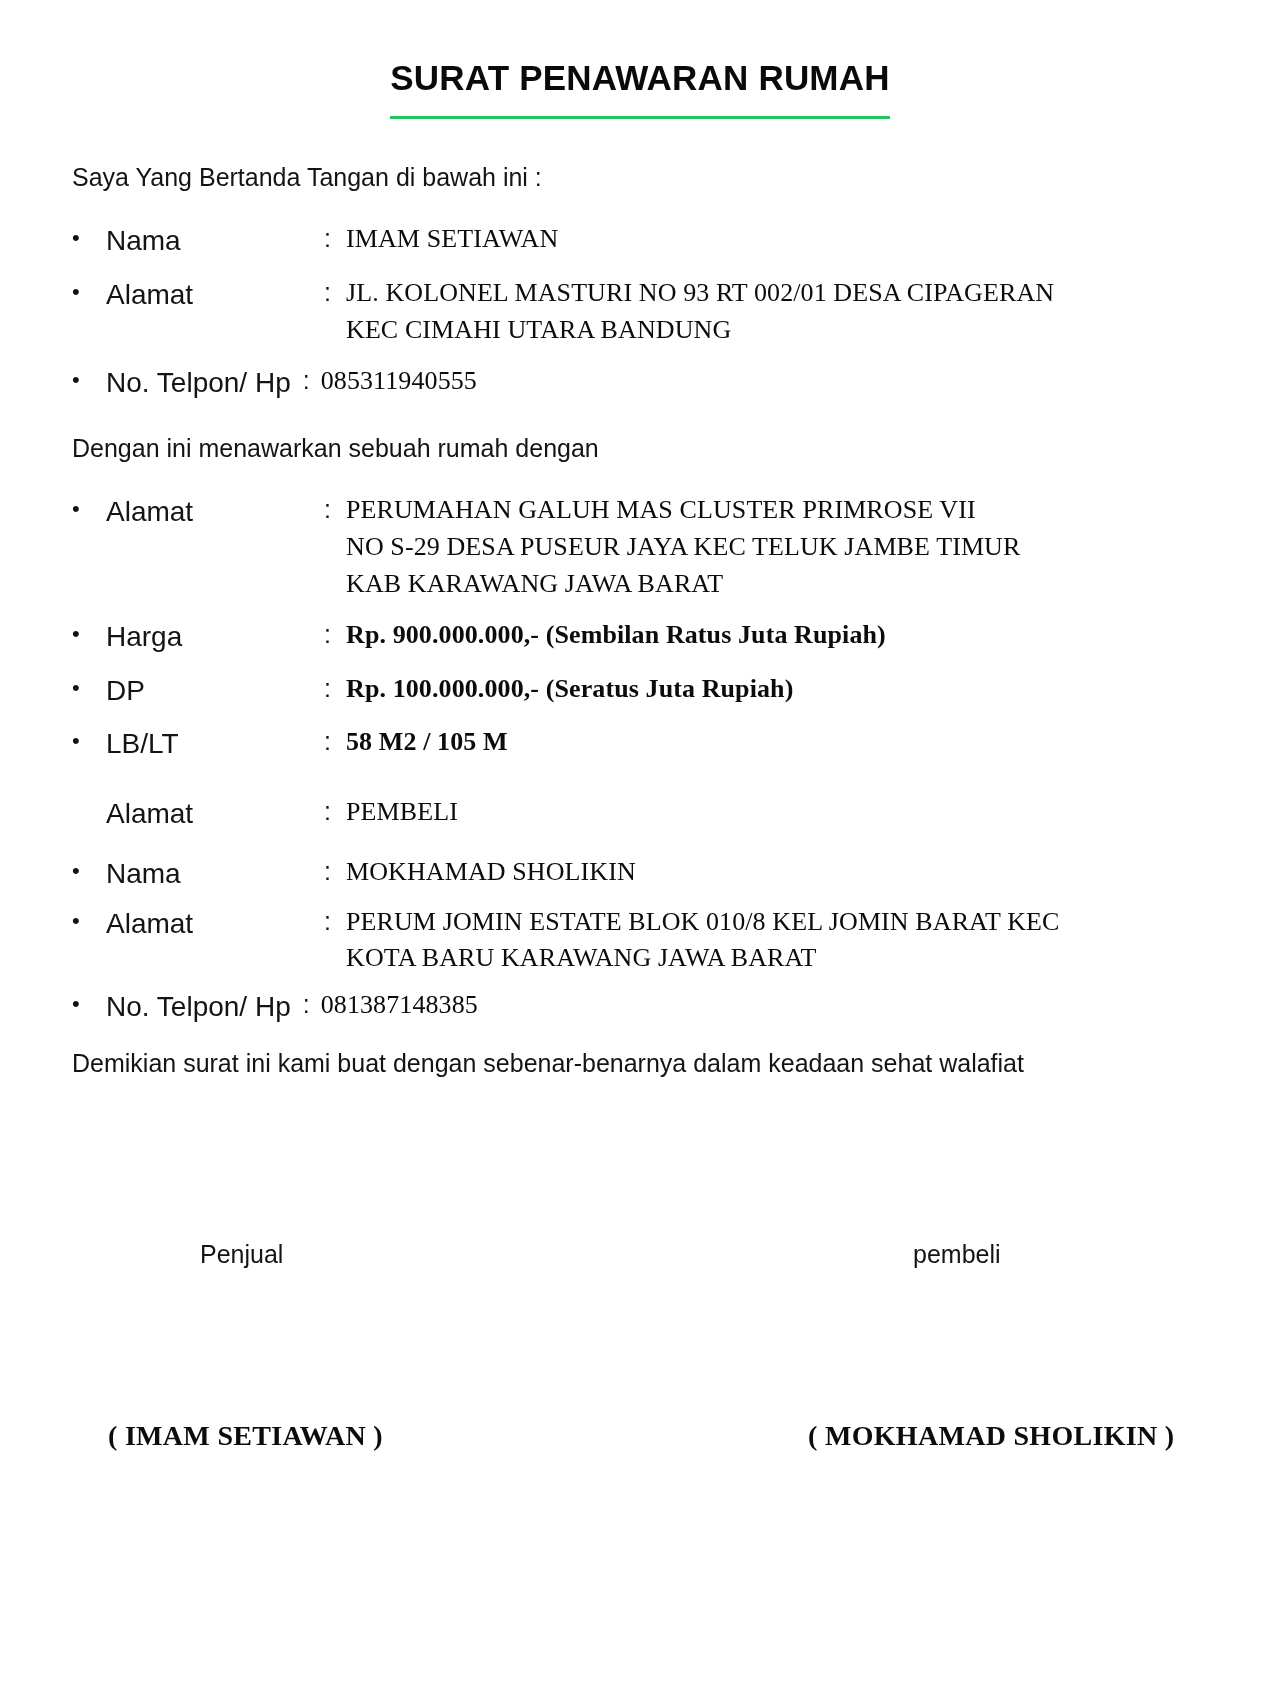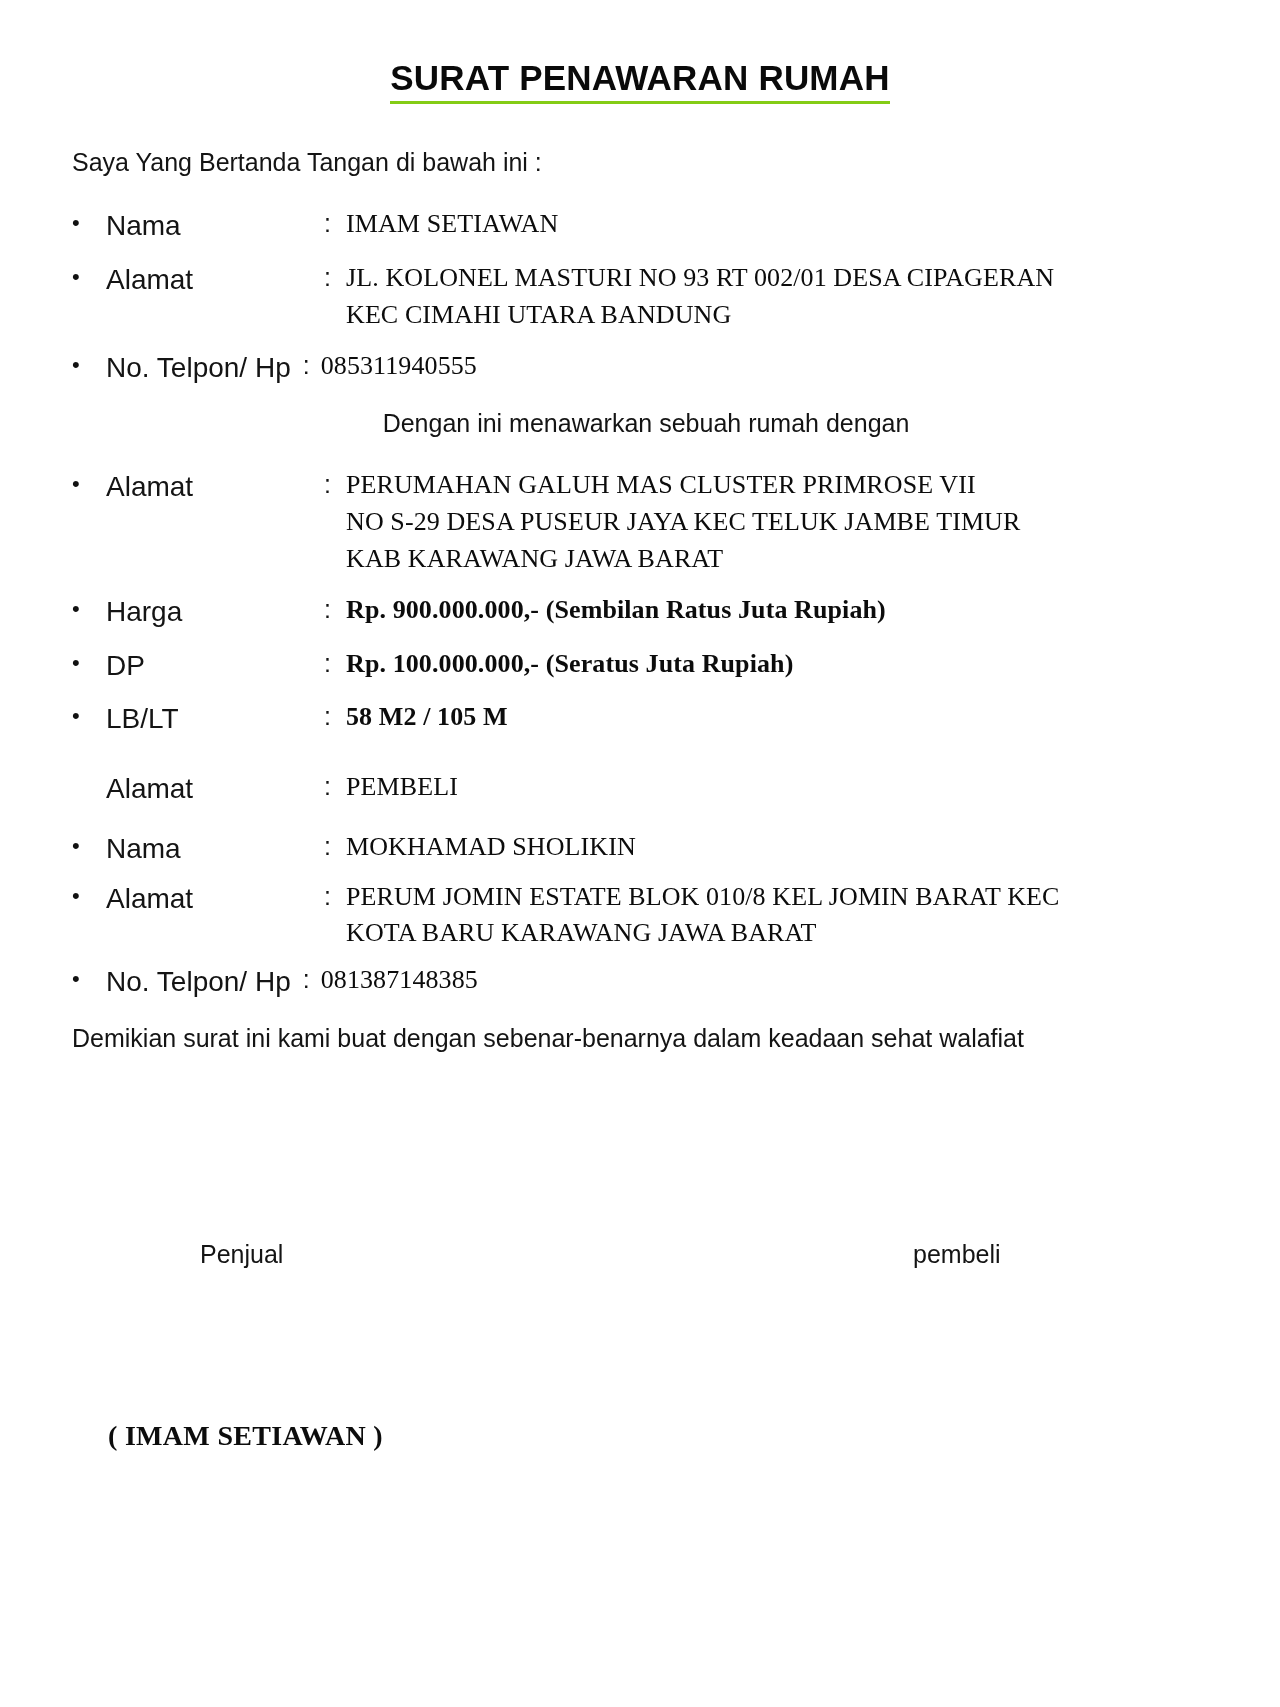--- a/index.html
+++ b/index.html
@@ -34,8 +34,8 @@
     font-size: 35px;
     font-weight: 700;
     letter-spacing: 0.2px;
-    border-bottom: 3px solid #84cc16;
-    padding-bottom: 3px;
+    border-bottom: 3px solid #22c55e;
+    padding-bottom: 18px;
     line-height: 1.15;
   }
 

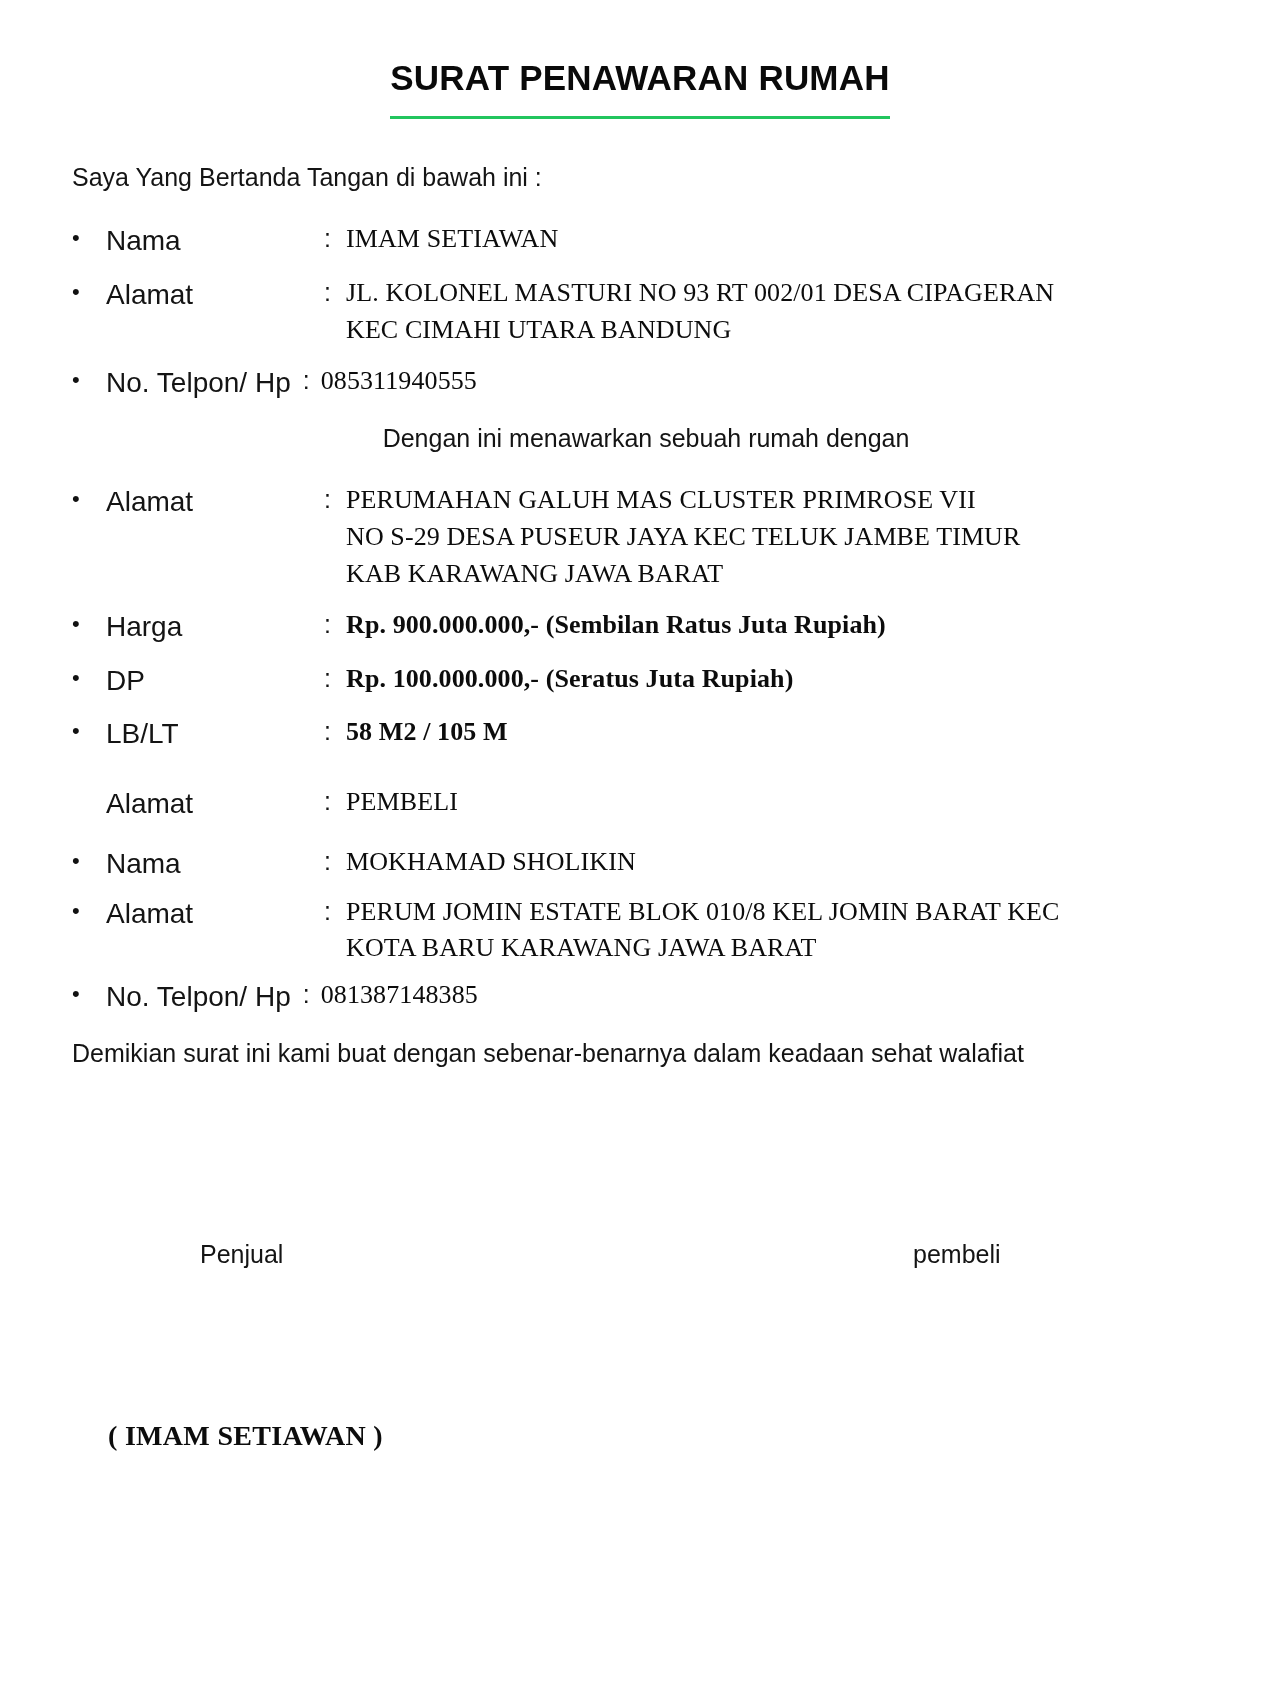--- a/index.html
+++ b/index.html
@@ -55,8 +55,7 @@
     margin-top: 42px;
   }
   .para {
-    margin-top: 20px;
-    text-align: center;
+    margin-top: 30px;
   }
   .closing {
     margin-top: 18px;

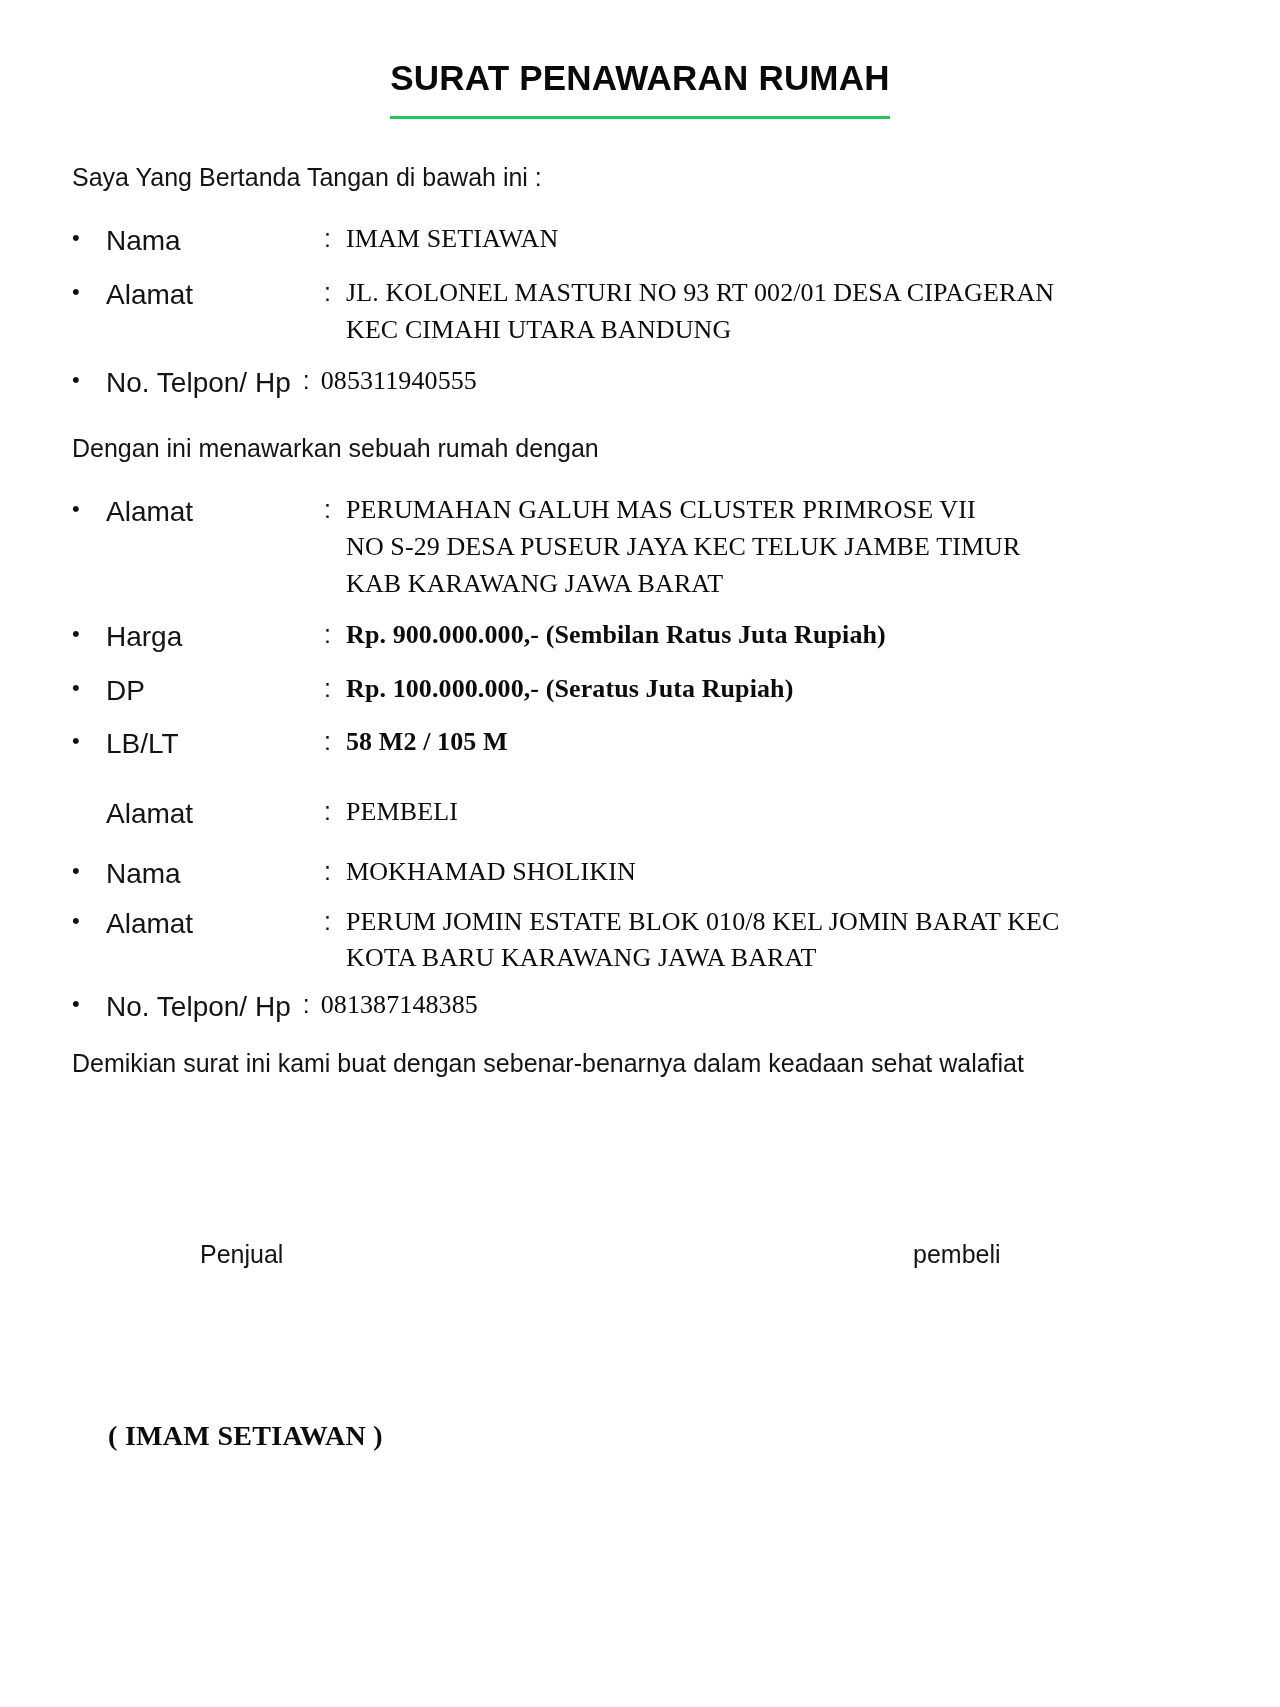--- a/index.html
+++ b/index.html
@@ -308,6 +308,7 @@
     </div>
     <div class="sign-names">
       <span class="signame seller">( IMAM SETIAWAN )</span>
+      <span class="signame buyer">( MOKHAMAD SHOLIKIN )</span>
     </div>
   </div>
 

